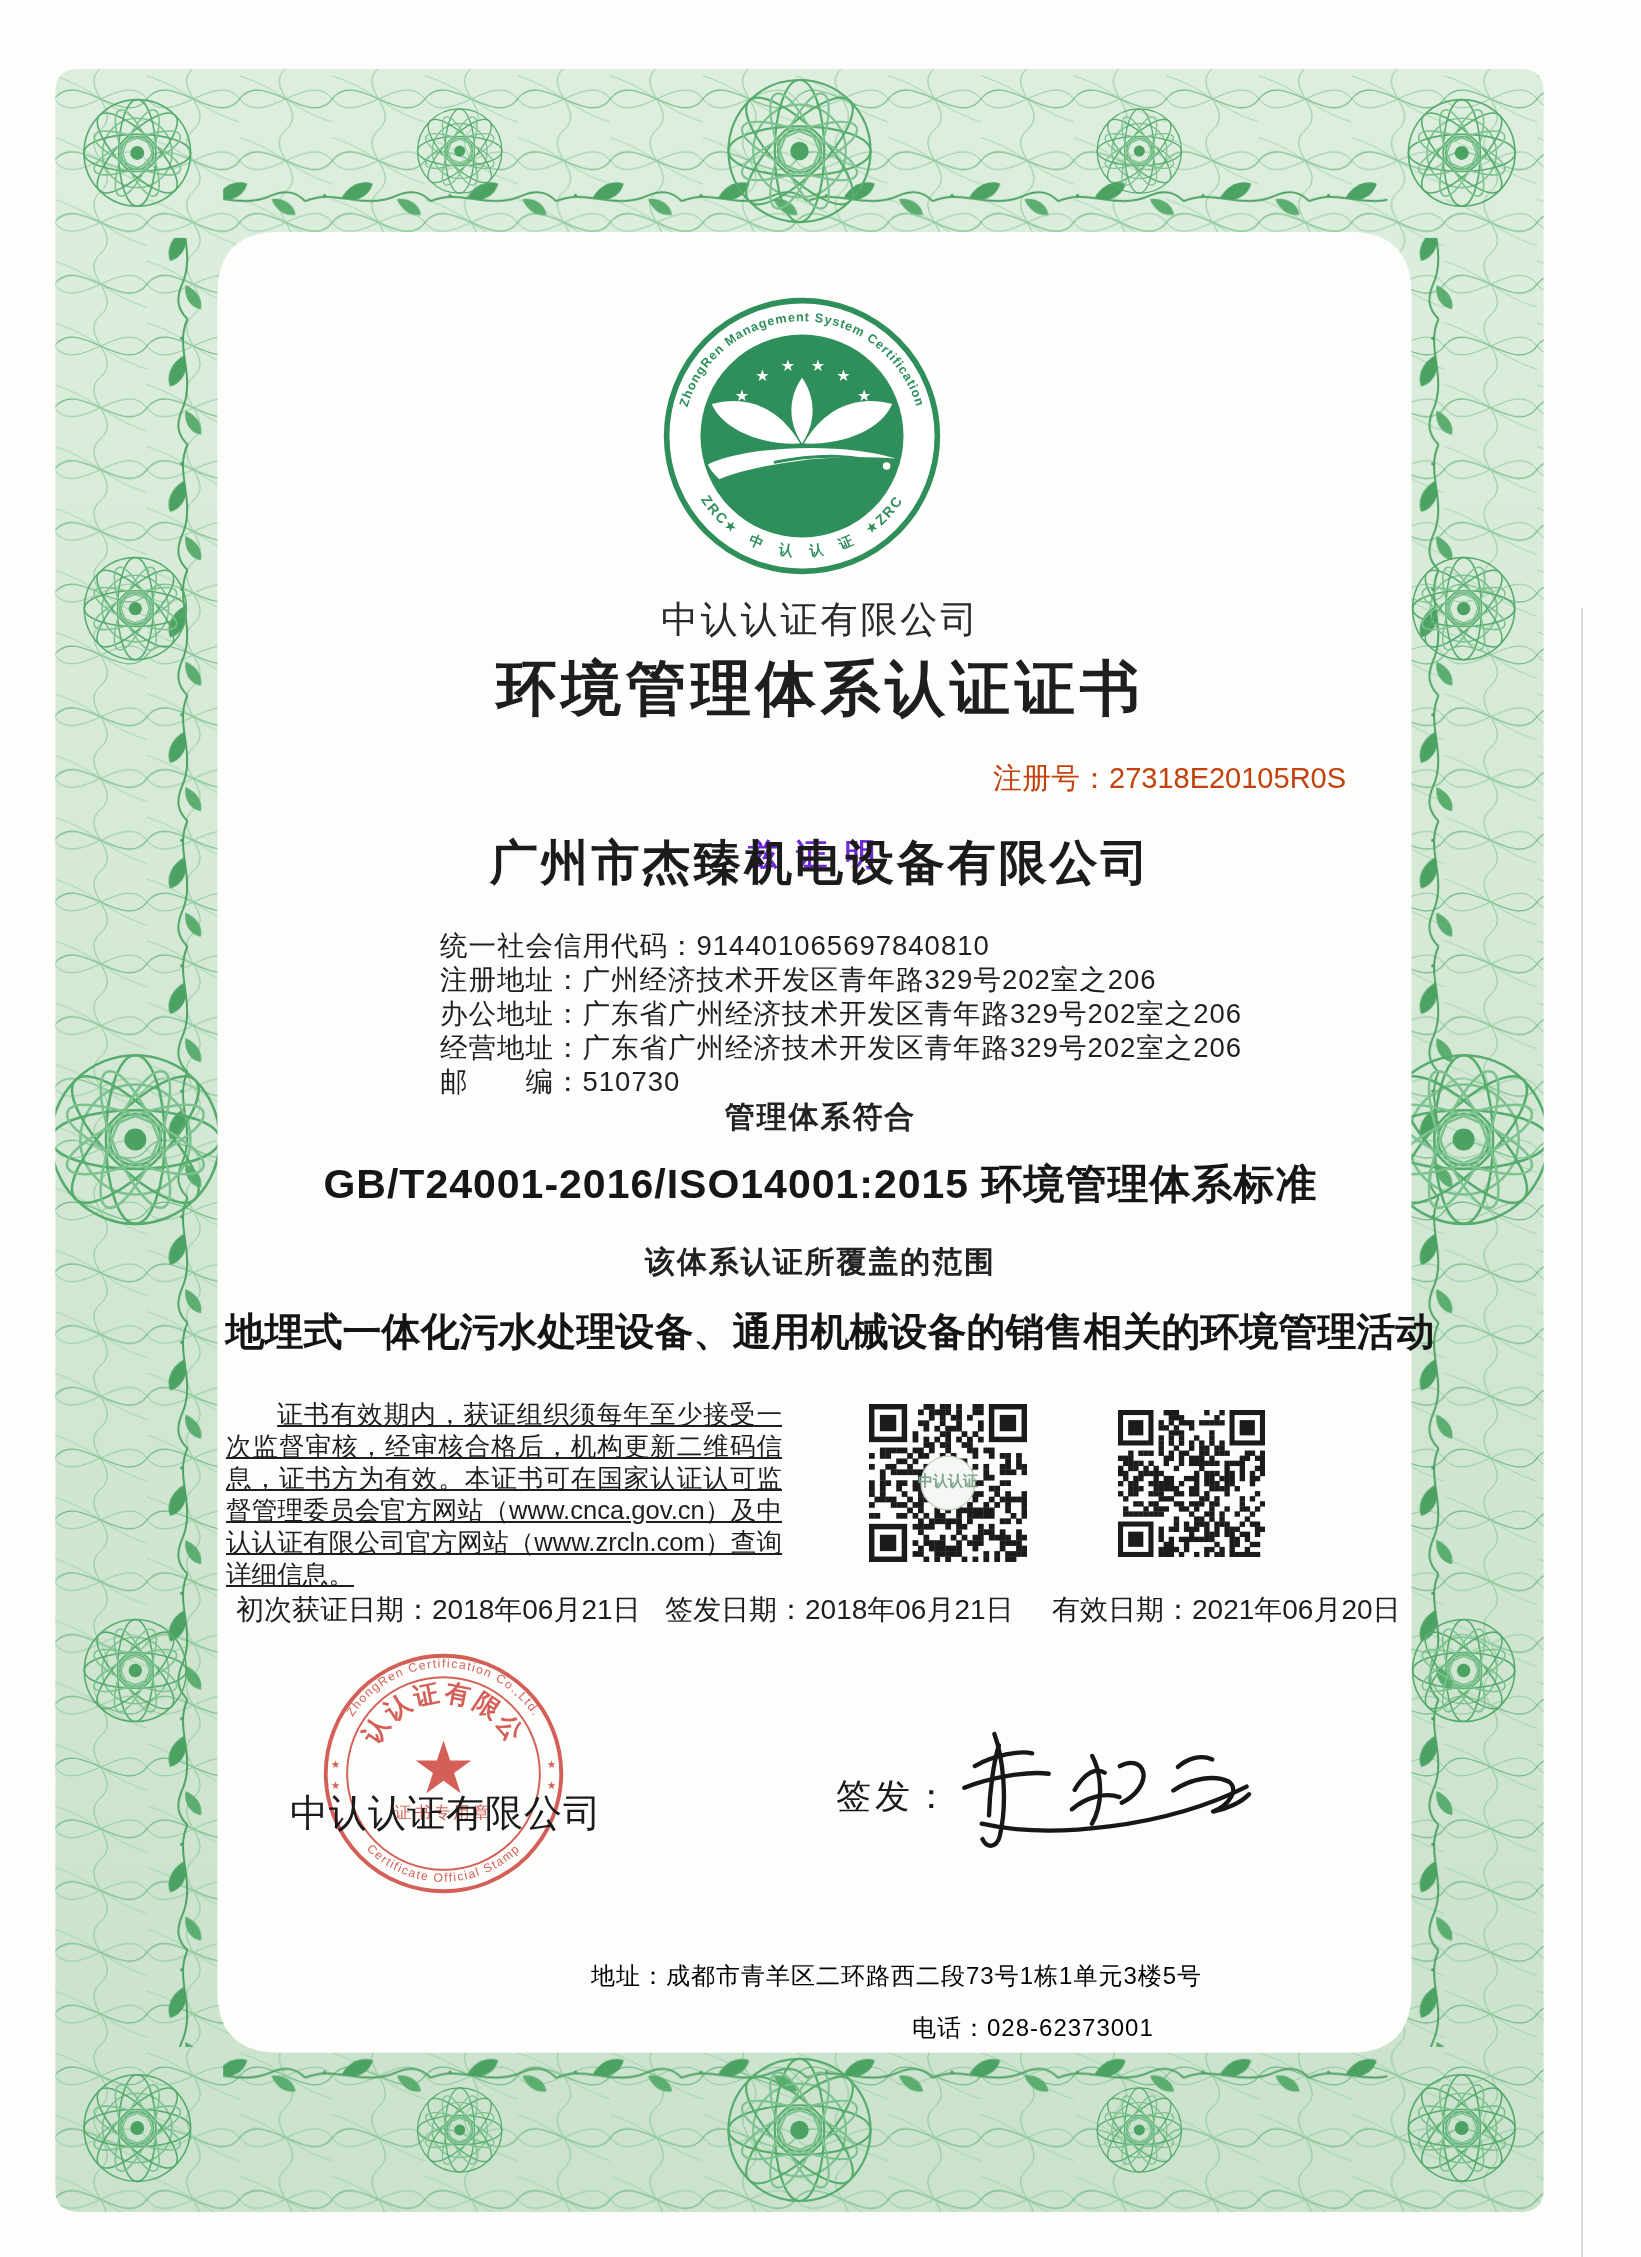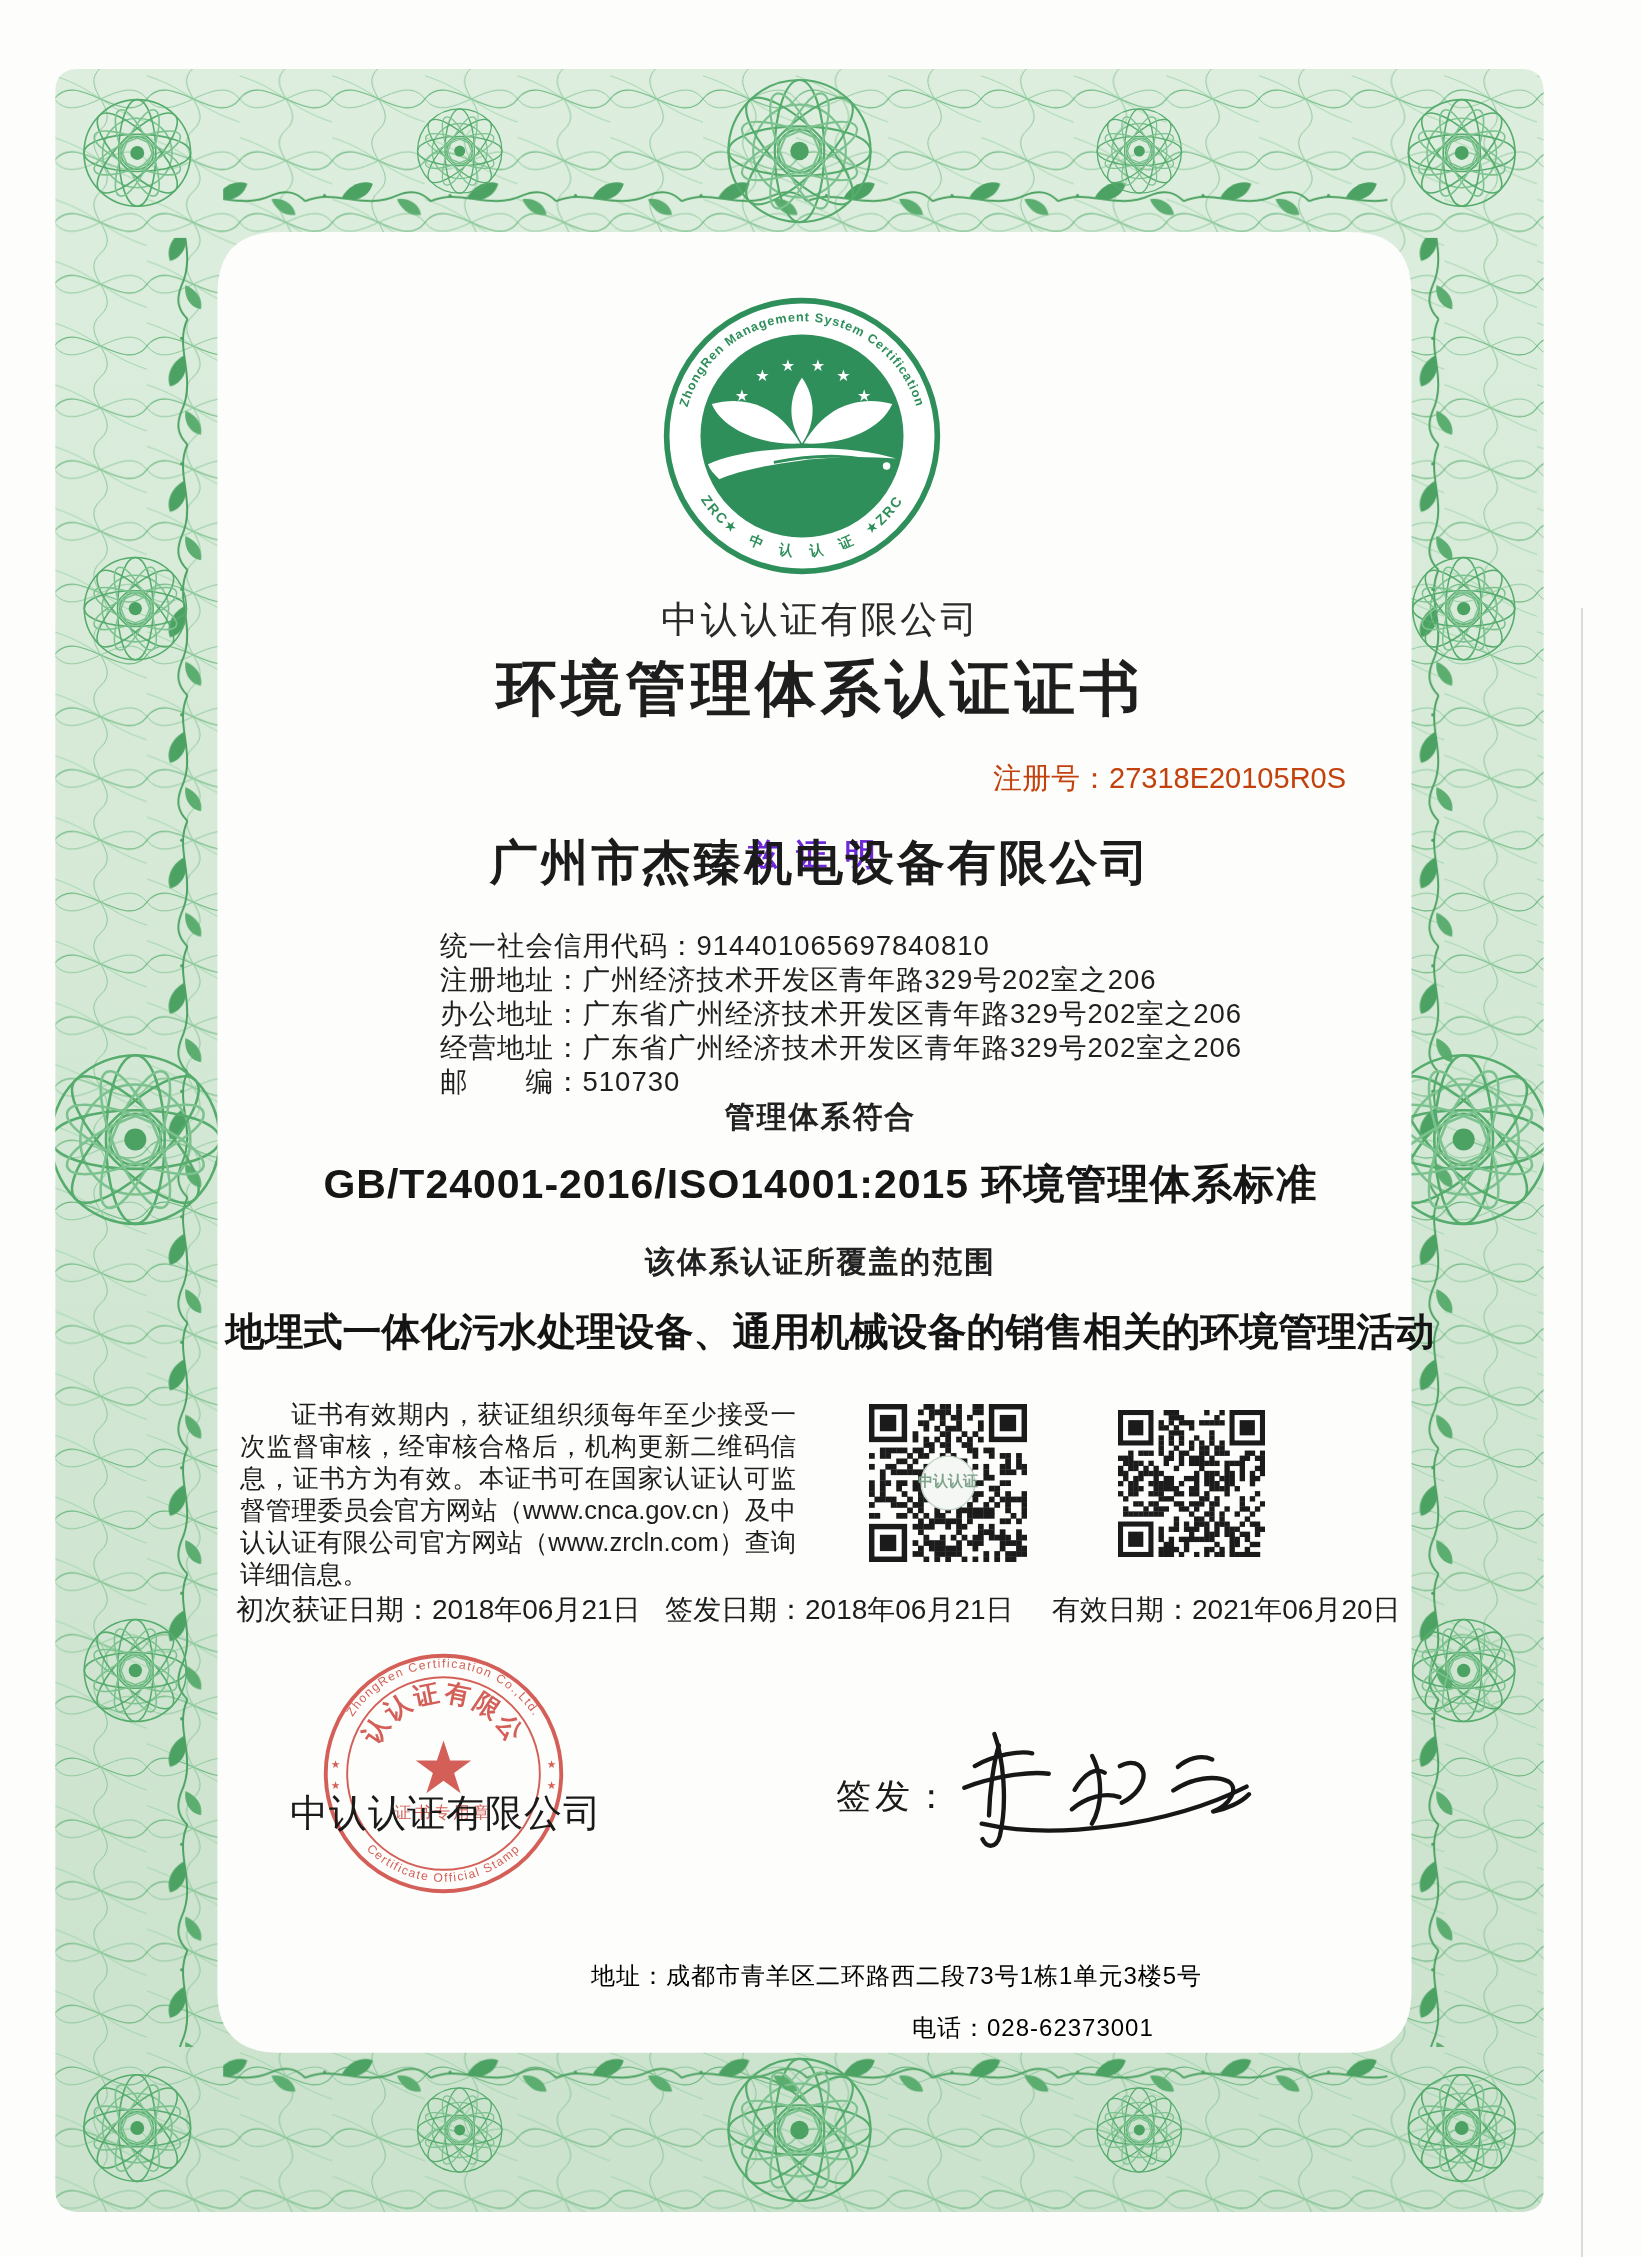--- a/index.html
+++ b/index.html
@@ -155,7 +155,7 @@
   <div class="abs ctr scope-label" style="top:1242px;">该体系认证所覆盖的范围</div>
   <div class="abs ctr scope" style="top:1305px;">地埋式一体化污水处理设备、通用机械设备的销售相关的环境管理活动</div>
 
-  <div class="abs note" style="left:240px;top:1398px;width:556px;">证书有效期内，获证组织须每年至少接受一次监督审核，经审核合格后，机构更新二维码信息，证书方为有效。本证书可在国家认证认可监督管理委员会官方网站（www.cnca.gov.cn）及中认认证有限公司官方网站（www.zrcln.com）查询详细信息。</div>
+  <div class="abs note" style="left:226px;top:1398px;width:556px;text-decoration:underline;">证书有效期内，获证组织须每年至少接受一次监督审核，经审核合格后，机构更新二维码信息，证书方为有效。本证书可在国家认证认可监督管理委员会官方网站（www.cnca.gov.cn）及中认认证有限公司官方网站（www.zrcln.com）查询详细信息。</div>
 
   <svg id="qr1" class="abs" style="left:869px;top:1404px;" width="158" height="158" viewBox="0 0 164 164">
       <g fill="#1b1b1b">

